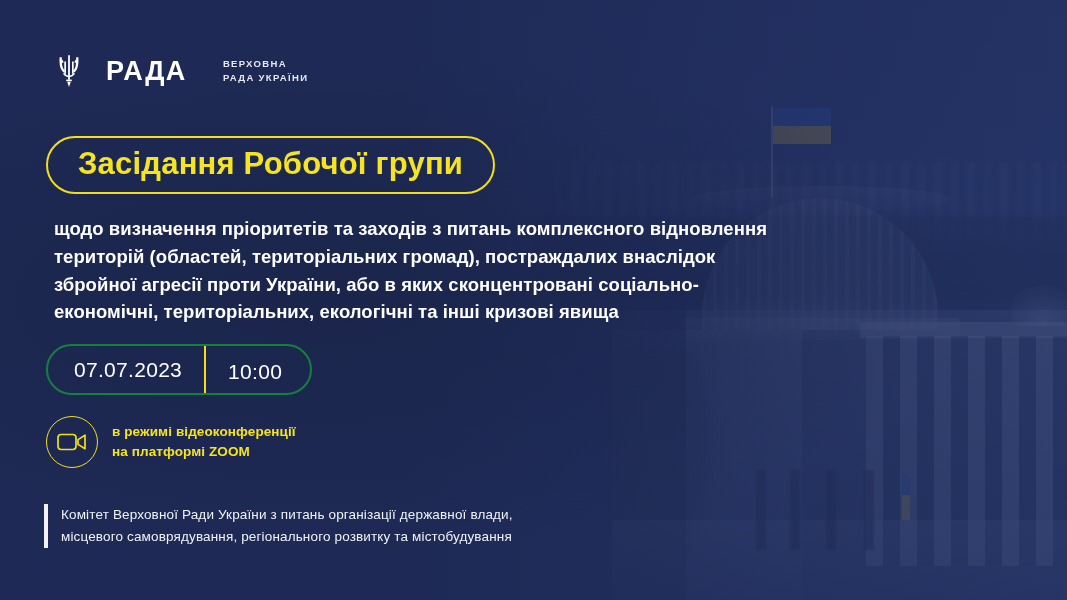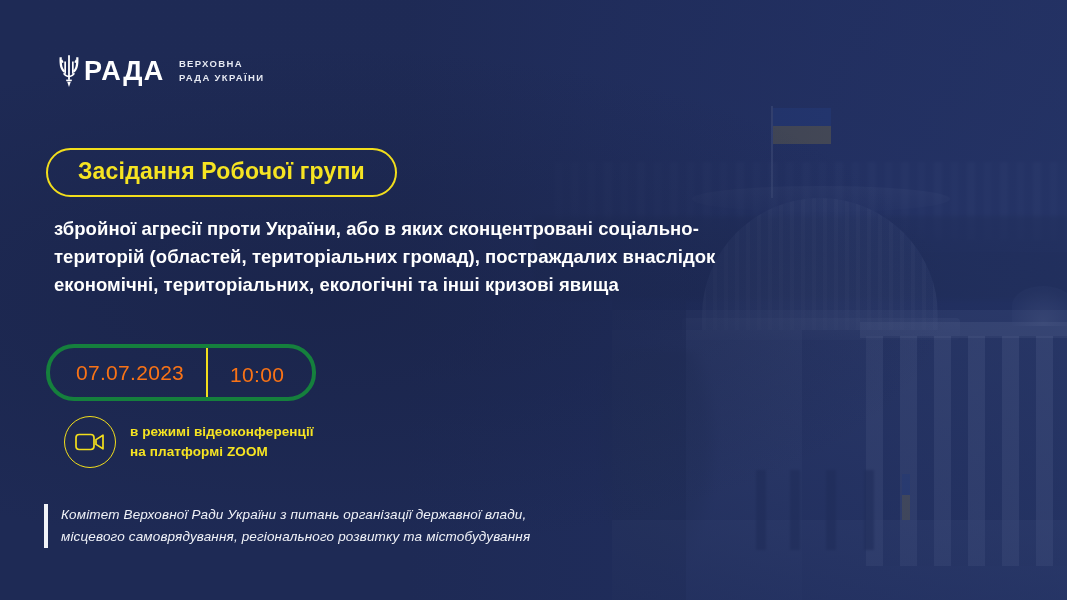--- a/index.html
+++ b/index.html
@@ -151,7 +151,7 @@
   
   .logo{
     position:absolute; left:56px; top:54px;
-    display:flex; align-items:center; gap:2px;
+    display:flex; align-items:center; gap:24px;
   }
   .tryzub{ width:26px; height:34px; display:block; }
   .logo-word{

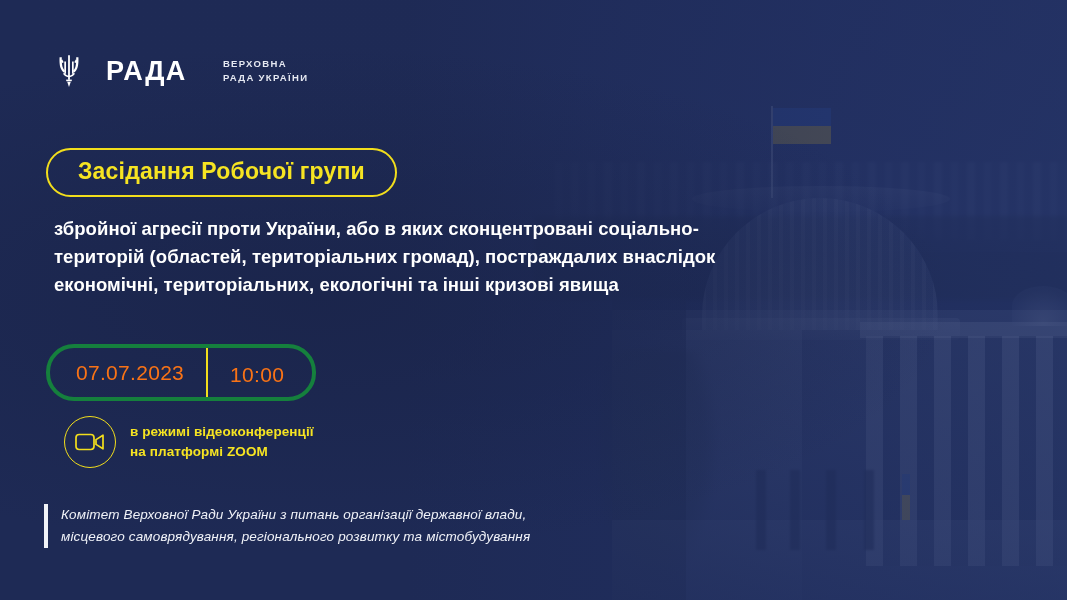--- a/index.html
+++ b/index.html
@@ -166,13 +166,13 @@
 
   
   .title-pill{
-    position:absolute; left:46px; top:148px;
+    position:absolute; left:46px; top:136px;
     display:inline-block;
     border:2.5px solid #f2de1c;
     border-radius:30px;
     padding:8px 30px 10px 30px;
     color:#f6e422;
-    font-size:23px; font-weight:700; letter-spacing:.2px;
+    font-size:31px; font-weight:700; letter-spacing:.2px;
     white-space:nowrap;
   }
 

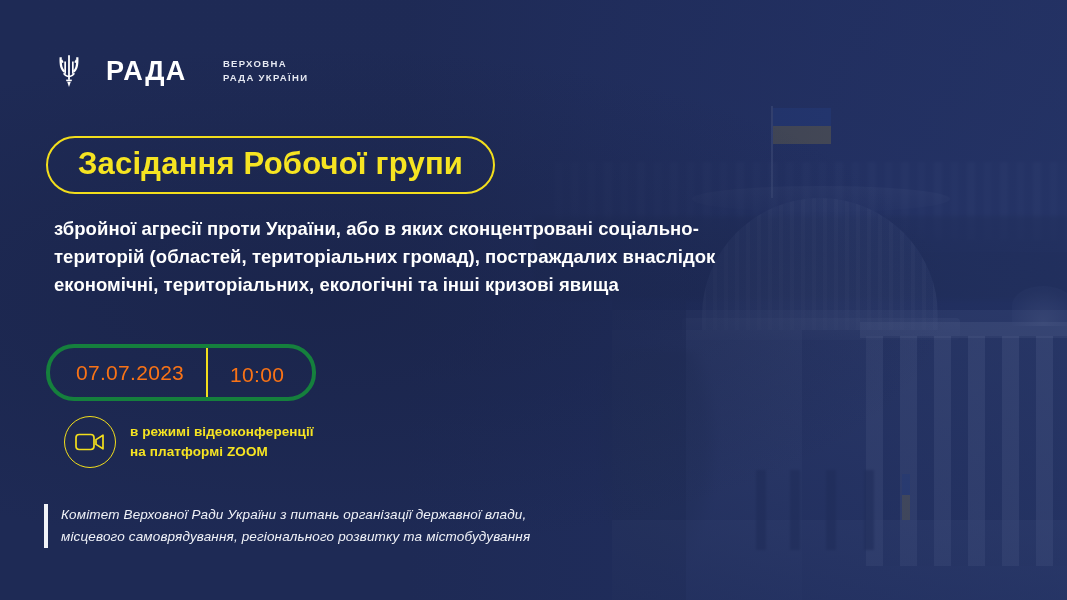--- a/index.html
+++ b/index.html
@@ -290,6 +290,7 @@
     </div>
 
     <div class="body-text">
+      <span class="ln">щодо визначення пріоритетів та заходів з питань комплексного відновлення</span>
       <span class="ln">збройної агресії проти України, або в яких сконцентровані соціально-</span>
       <span class="ln">територій (областей, територіальних громад), постраждалих внаслідок</span>
       <span class="ln">економічні, територіальних, екологічні та інші кризові явища</span>

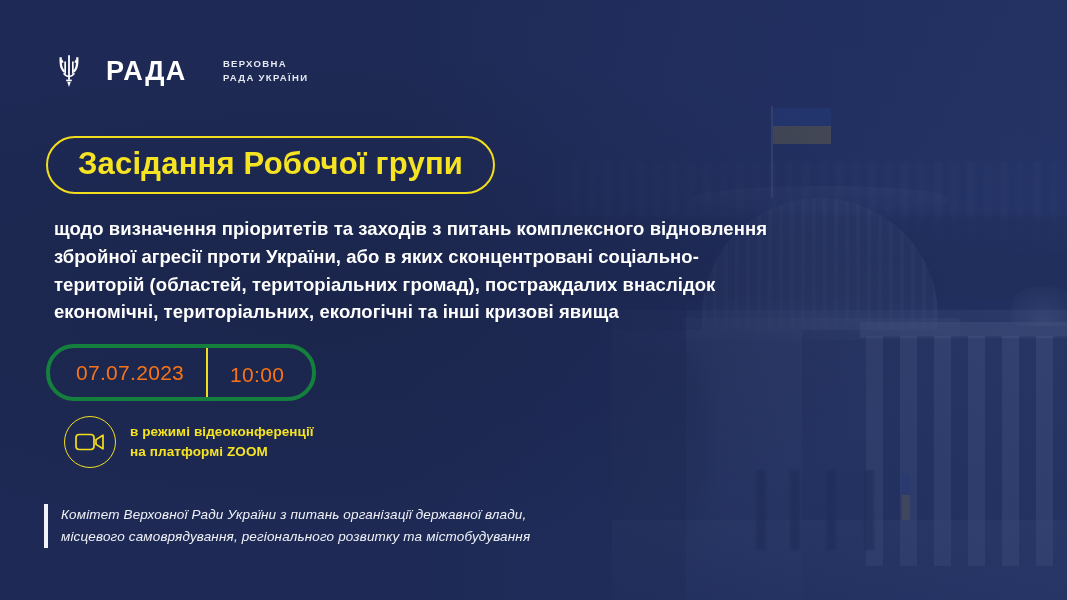--- a/index.html
+++ b/index.html
@@ -291,8 +291,8 @@
 
     <div class="body-text">
       <span class="ln">щодо визначення пріоритетів та заходів з питань комплексного відновлення</span>
+      <span class="ln">територій (областей, територіальних громад), постраждалих внаслідок</span>
       <span class="ln">збройної агресії проти України, або в яких сконцентровані соціально-</span>
-      <span class="ln">територій (областей, територіальних громад), постраждалих внаслідок</span>
       <span class="ln">економічні, територіальних, екологічні та інші кризові явища</span>
     </div>
 

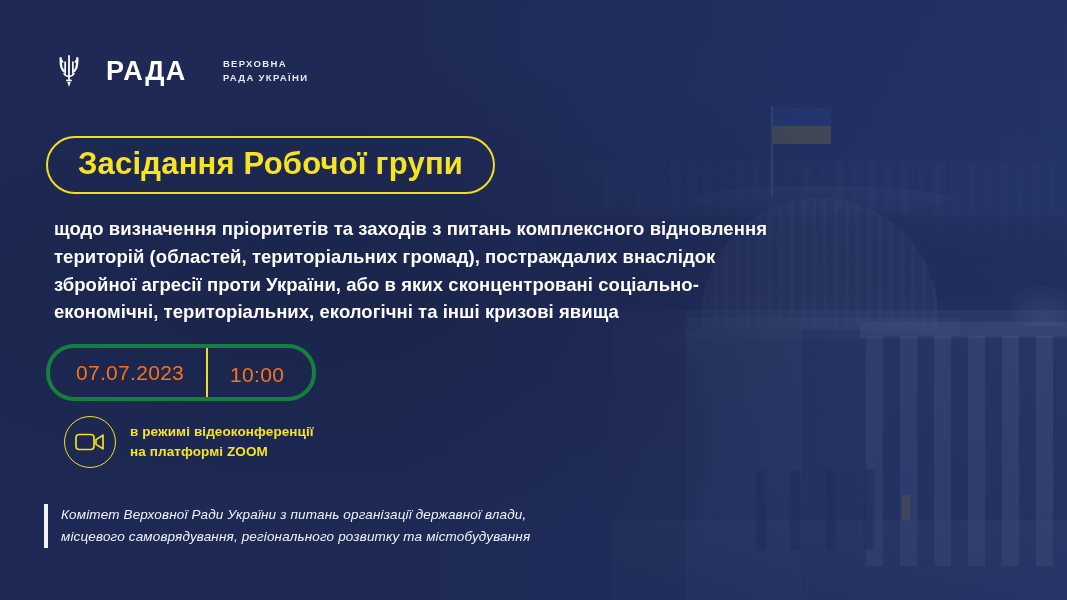--- a/index.html
+++ b/index.html
@@ -189,10 +189,10 @@
   .datetime-pill{
     position:absolute; left:46px; top:344px;
     display:flex; align-items:stretch;
-    border:4px solid #15803d;
+    border:2px solid #15803d;
     border-radius:28px;
-    height:57px;
-    color:#f97316;
+    height:51px;
+    color:#ffffff;
   }
   .dt-date{
     display:flex; align-items:center;

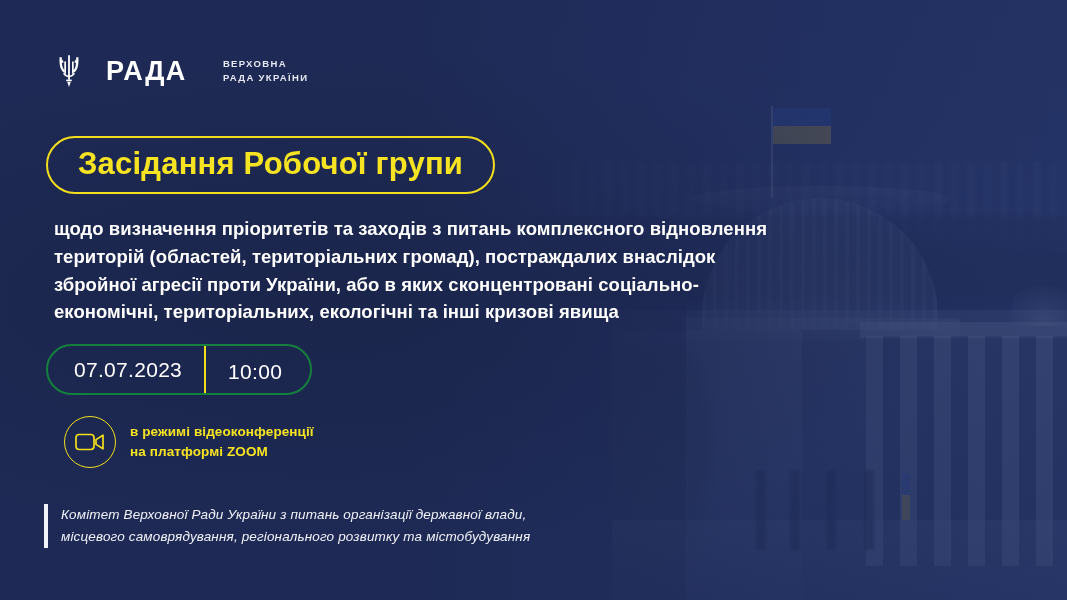--- a/index.html
+++ b/index.html
@@ -208,7 +208,7 @@
 
   
   .vc-row{
-    position:absolute; left:64px; top:416px;
+    position:absolute; left:46px; top:416px;
     display:flex; align-items:center; gap:14px;
   }
   .vc-circle{

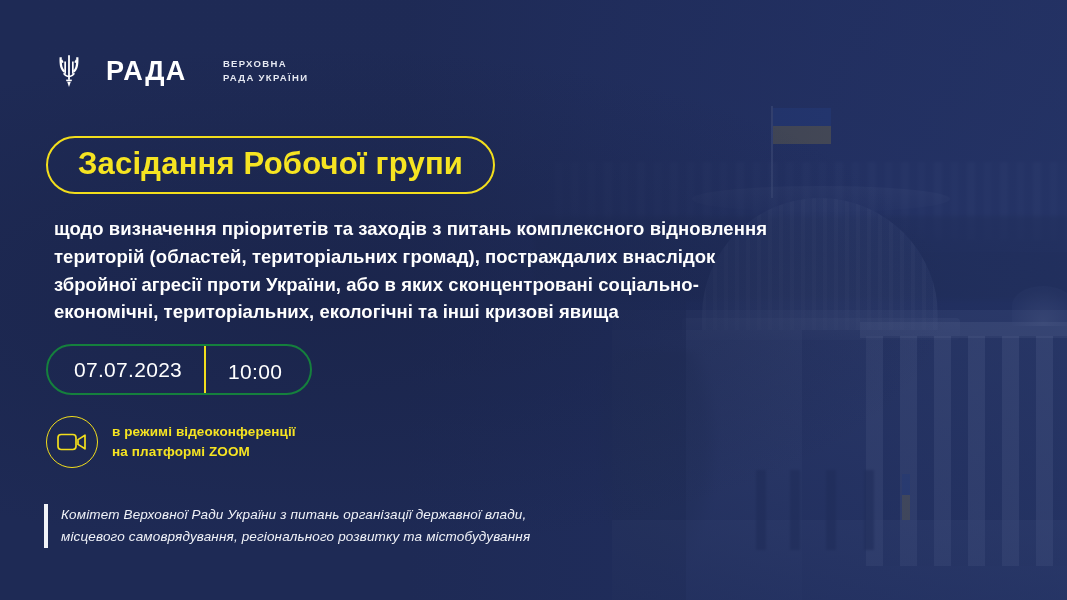--- a/index.html
+++ b/index.html
@@ -230,7 +230,7 @@
   .footer-bar{ width:4px; background:#f1f3f8; flex:0 0 auto; }
   .footer-text{
     color:#f0f2f8; font-size:13.5px; font-weight:400;
-    line-height:1.62; letter-spacing:.15px; white-space:pre-line;font-style:italic;
+    line-height:1.62; letter-spacing:.15px; white-space:pre-line;
   }
 </style>
 </head>

